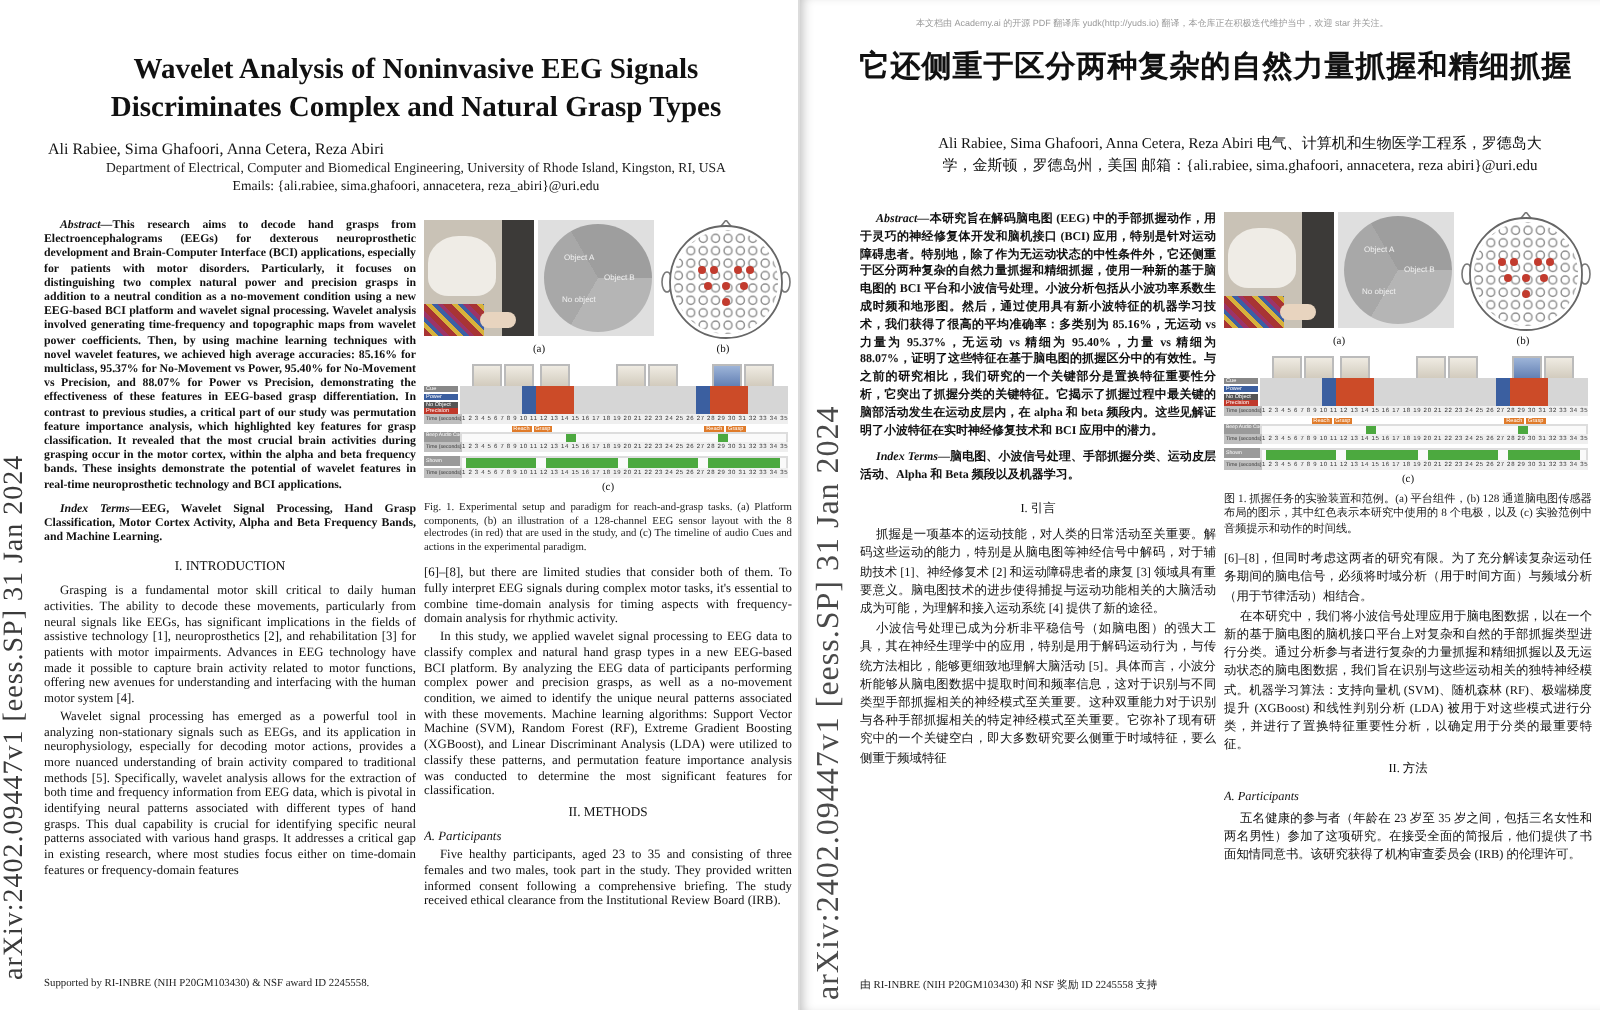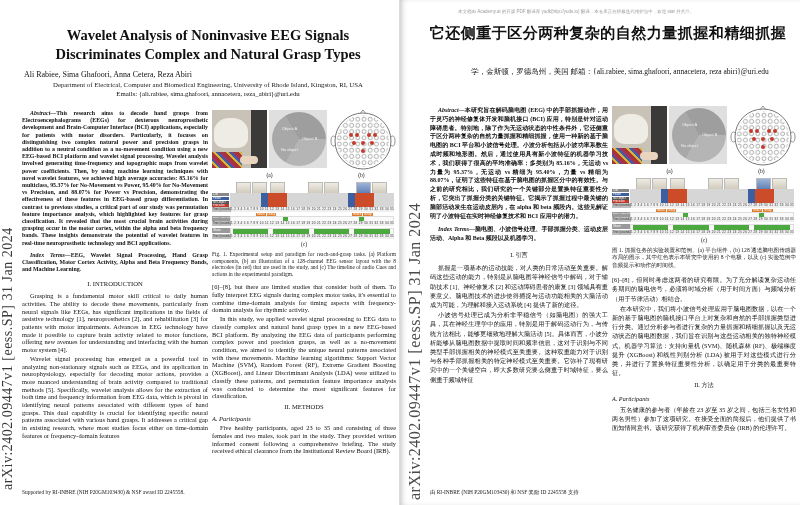--- a/index.html
+++ b/index.html
@@ -229,6 +229,7 @@
   <div class="arxiv-stamp">arXiv:2402.09447v1  [eess.SP]  31 Jan 2024</div>
   <div class="title">它还侧重于区分两种复杂的自然力量抓握和精细抓握</div>
   <div class="authors2">
+    <div>Ali Rabiee, Sima Ghafoori, Anna Cetera, Reza Abiri 电气、计算机和生物医学工程系，罗德岛大</div>
     <div>学，金斯顿，罗德岛州，美国 邮箱：{ali.rabiee, sima.ghafoori, annacetera, reza abiri}@uri.edu</div>
   </div>
 

